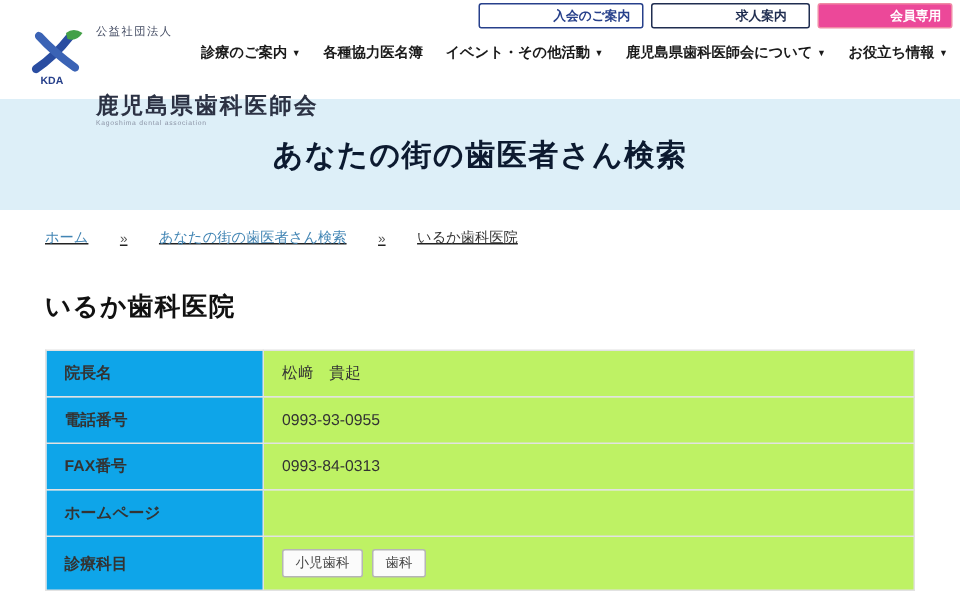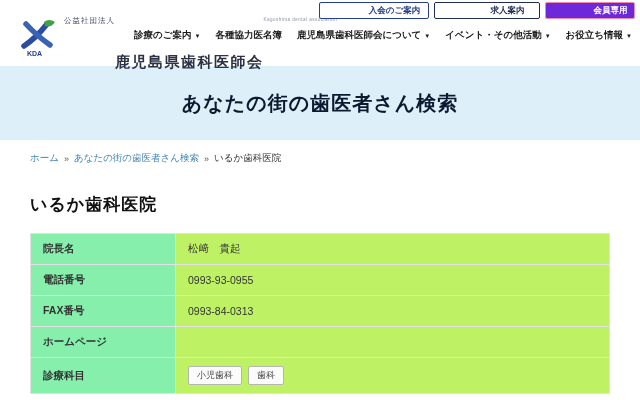--- a/index.html
+++ b/index.html
@@ -48,7 +48,7 @@
   }
   .top-btn.outline-blue { width: 110px; border: 1px solid #27408b; color: #27408b; }
   .top-btn.outline-navy { width: 106px; border: 1px solid #1f2d50; color: #1f2d50; }
-  .top-btn.solid-pink   { width: 90px; border: 1px solid #f08aa5; color: #fff; background: #6d28d9; }
+  .top-btn.solid-pink   { width: 90px; border: 1px solid #f08aa5; color: #fff; background: #ec4899; }
 
   .main-nav {
     position: absolute;

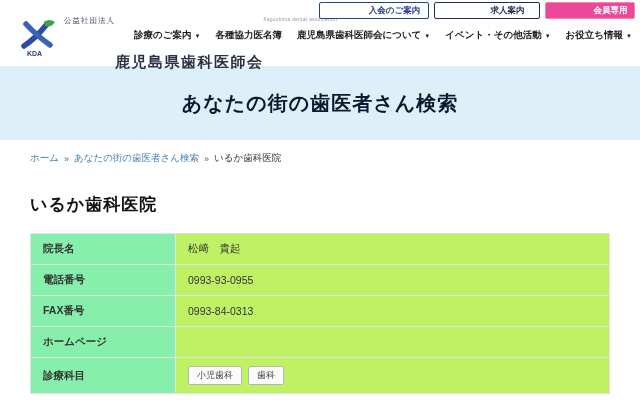--- a/index.html
+++ b/index.html
@@ -25,7 +25,7 @@
     gap: 6px;
   }
   .logo-mark { width: 40px; height: 40px; flex: 0 0 auto; }
-  .logo-text { display: flex; flex-direction: row; line-height: 1.15; }
+  .logo-text { display: flex; flex-direction: column; line-height: 1.15; }
   .logo-small { font-size: 7.5px; color: #444c63; letter-spacing: 1px; }
   .logo-main  { font-size: 15px; font-weight: bold; color: #2c3244; letter-spacing: 1.5px; margin-top: 36px; }
   .logo-en    { font-size: 4.5px; color: #8b93a5; letter-spacing: 0.5px; }

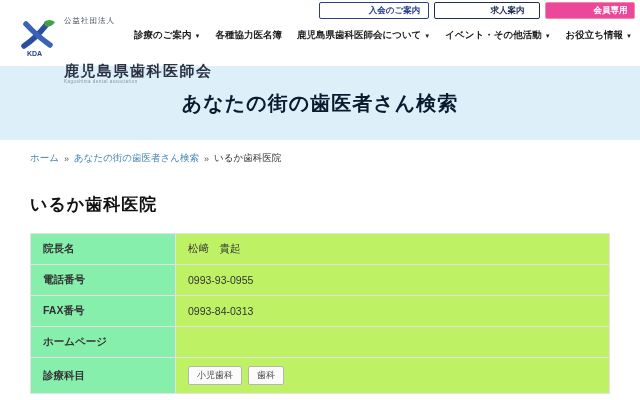--- a/index.html
+++ b/index.html
@@ -180,11 +180,11 @@
         <span>各種協力医名簿</span>
       </div>
       <div class="nav-item">
+        <span>イベント・その他活動</span>
+        <span class="nav-caret">▼</span>
+      </div>
+      <div class="nav-item">
         <span>鹿児島県歯科医師会について</span>
-        <span class="nav-caret">▼</span>
-      </div>
-      <div class="nav-item">
-        <span>イベント・その他活動</span>
         <span class="nav-caret">▼</span>
       </div>
       <div class="nav-item">

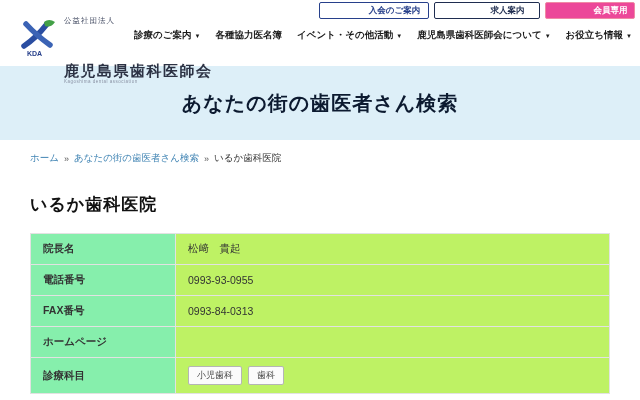--- a/index.html
+++ b/index.html
@@ -91,8 +91,9 @@
     font-size: 9.5px;
     display: flex;
     align-items: center;
-    gap: 5px;
+    gap: 21px;
     flex-wrap: nowrap;
+    text-decoration: underline;
   }
   .crumb-link { color: #4285b4; cursor: pointer; text-decoration: none; }
   .crumb-current { color: #333; }

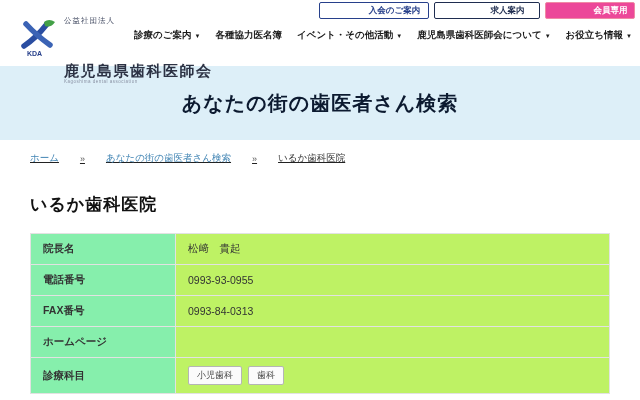--- a/index.html
+++ b/index.html
@@ -117,7 +117,7 @@
   }
   .clinic-table th {
     width: 145px;
-    background: #86efac;
+    background: #0ea5e9;
     border: 1px solid #e2e2e2;
     text-align: left;
     font-size: 10.5px;

